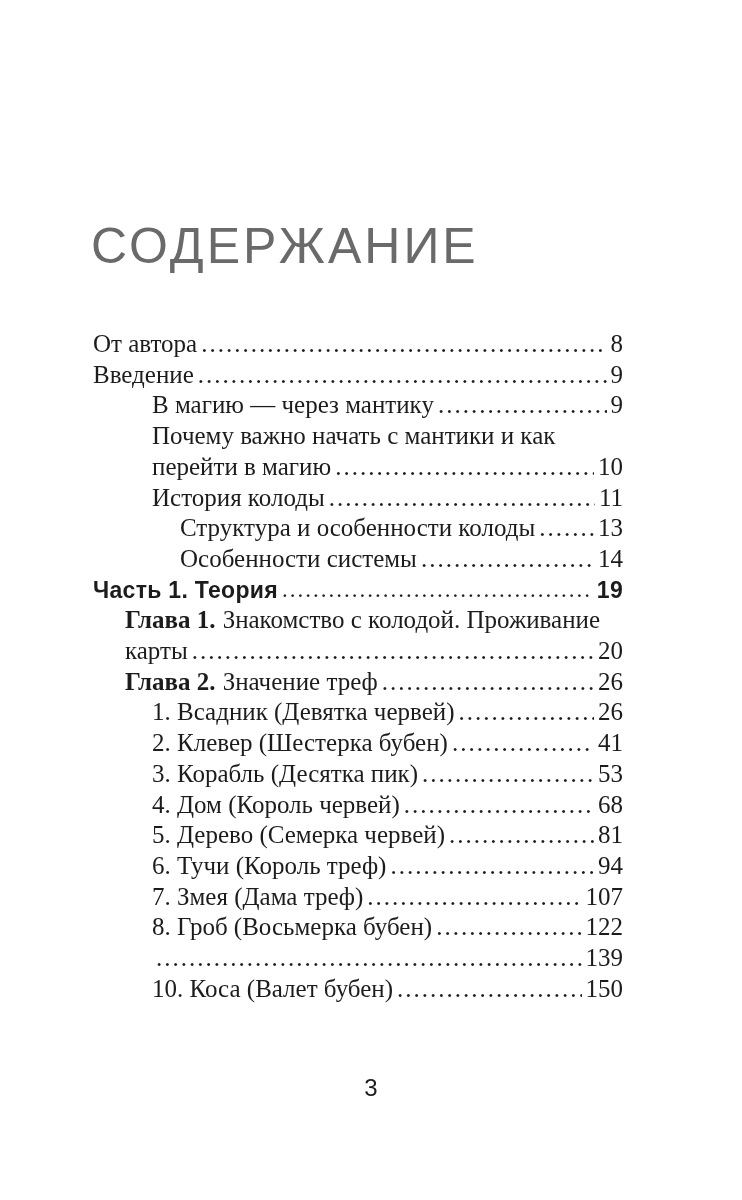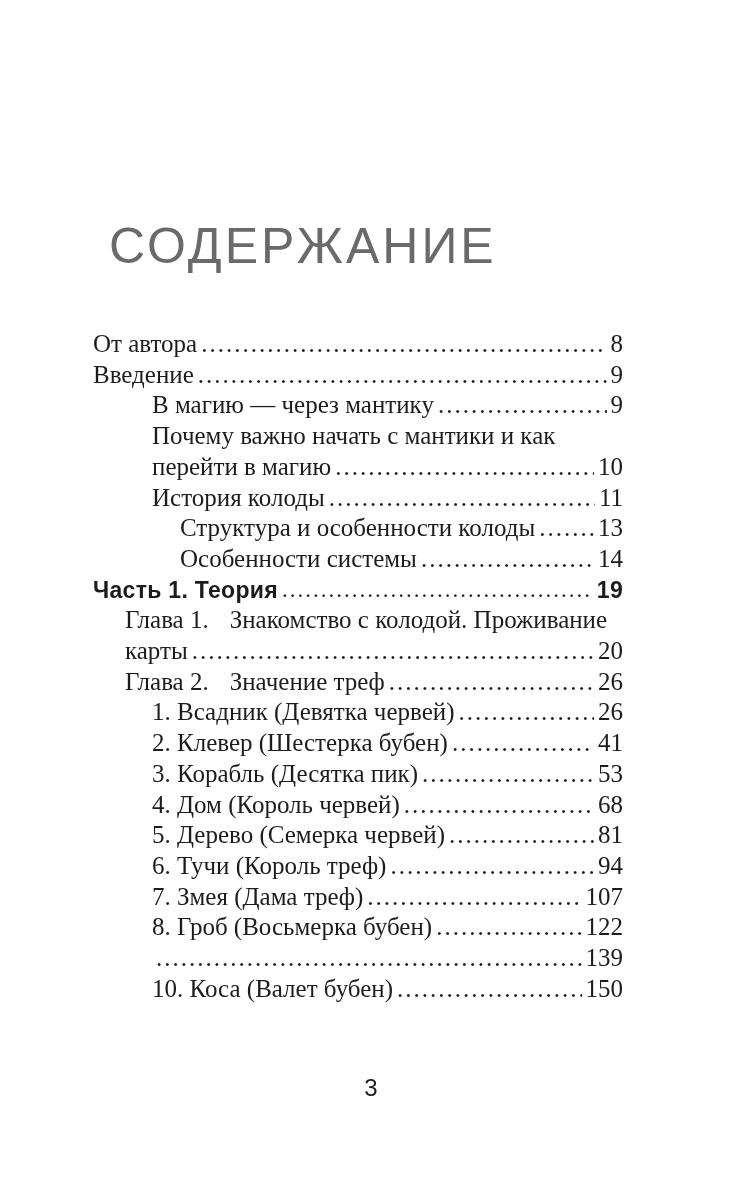--- a/index.html
+++ b/index.html
@@ -18,7 +18,7 @@
   }
   .title {
     position: absolute;
-    left: 109px;
+    left: 91px;
     top: 221px;
     margin: 0;
     font-family: "Liberation Sans", "DejaVu Sans", sans-serif;

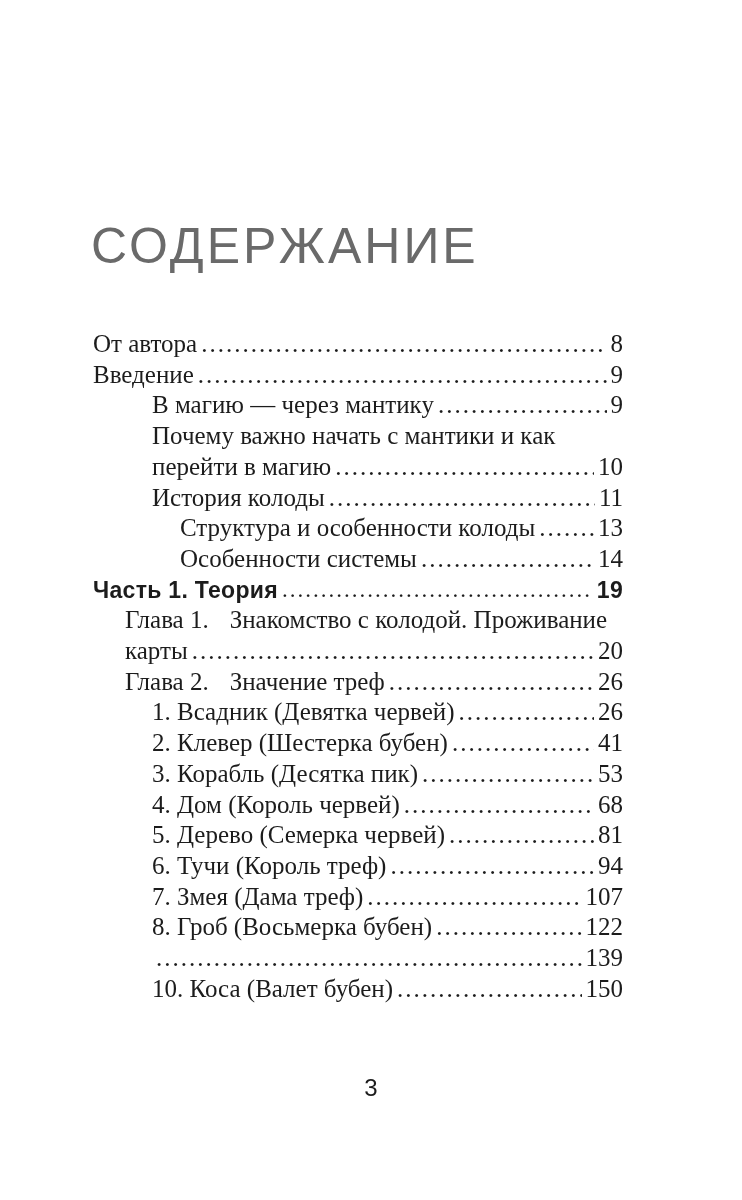--- a/index.html
+++ b/index.html
@@ -50,8 +50,8 @@
     letter-spacing: 0.3px;
   }
   .toc-row .bold {
-    font-weight: 400;
-    margin-right: 21px;
+    font-weight: 700;
+    margin-right: 7px;
   }
   .toc-row .t {
     flex: 0 0 auto;

